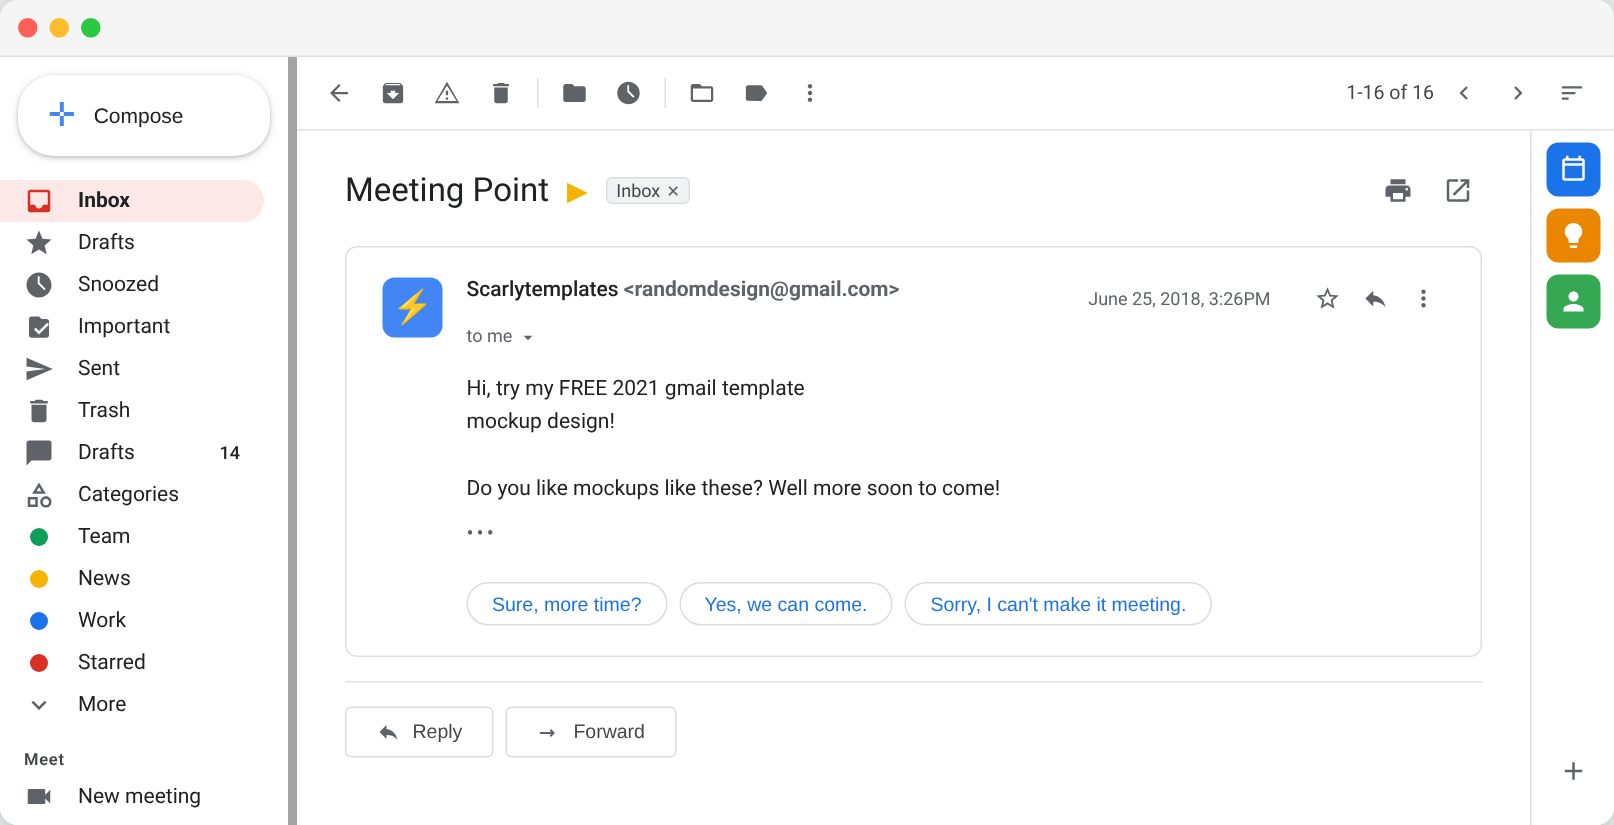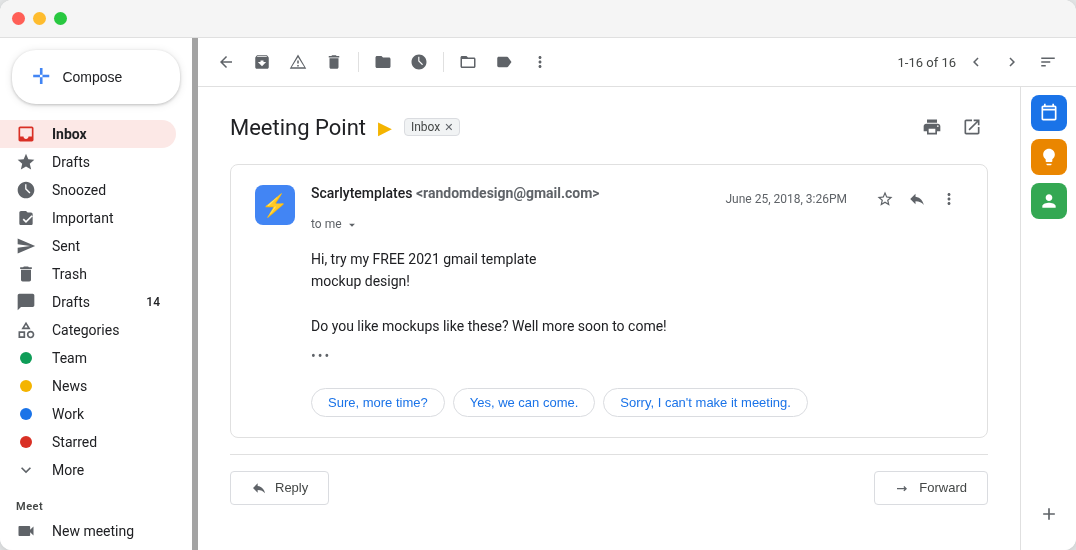--- a/index.html
+++ b/index.html
@@ -237,9 +237,8 @@
 
     .reply-actions {
       display: flex;
-      gap: 20px;
+      gap: 8px;
       padding-left: 0;
-      justify-content: space-between;
     }
     .reply-action-btn {
       border: 1px solid #dadce0;

